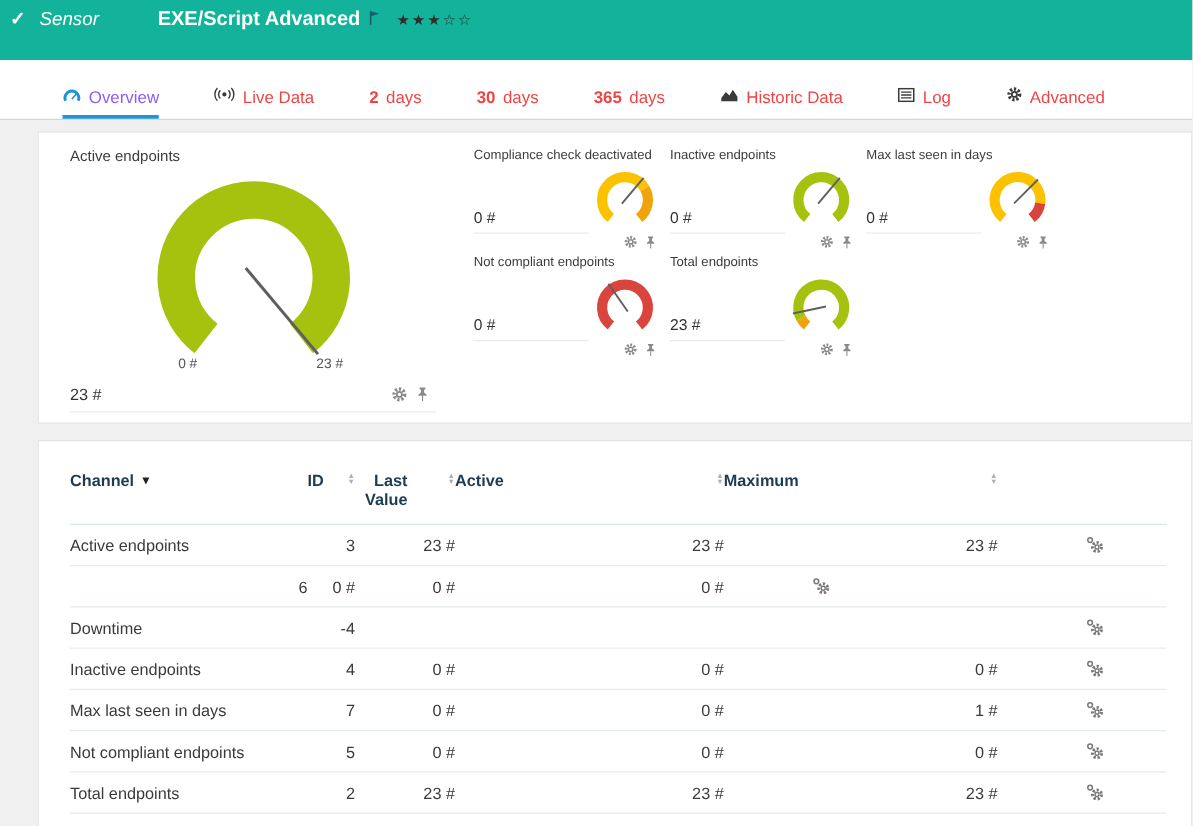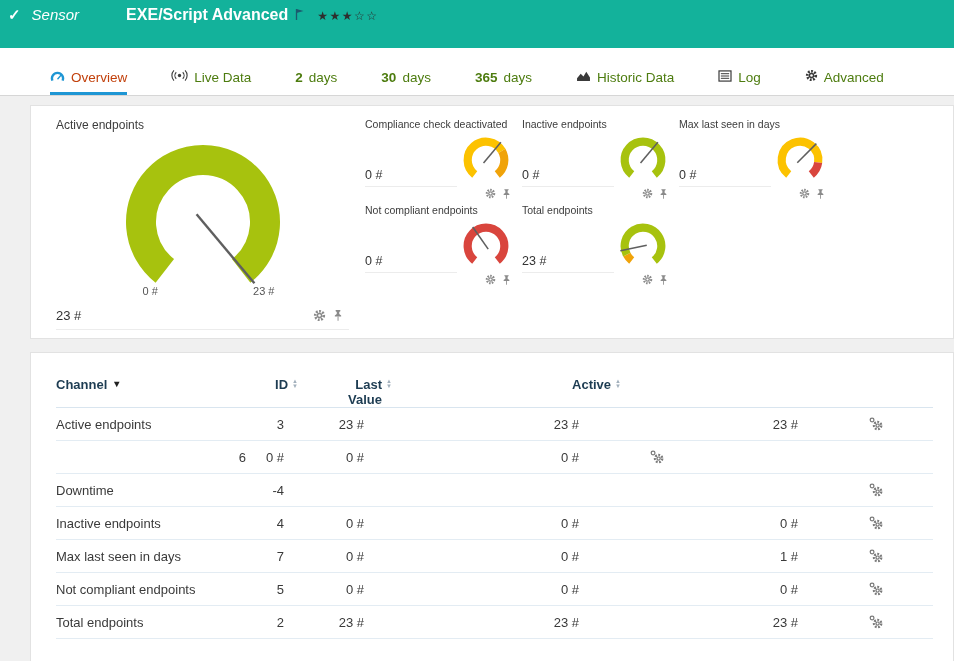--- a/index.html
+++ b/index.html
@@ -21,7 +21,7 @@
           align-items:flex-end;gap:44px;padding-left:50px;}
   .tab{display:flex;align-items:center;gap:6px;font-size:13.5px;color:#4d7c0f;
        padding-bottom:7px;border-bottom:3px solid transparent;cursor:pointer;white-space:nowrap;}
-  .tab.active{color:#c2410c;border-bottom-color:#1e96d4;justify-content:flex-end;}
+  .tab.active{color:#8b5cf6;border-bottom-color:#1e96d4;justify-content:flex-end;}
   .tab .num{font-weight:bold;}
 
   

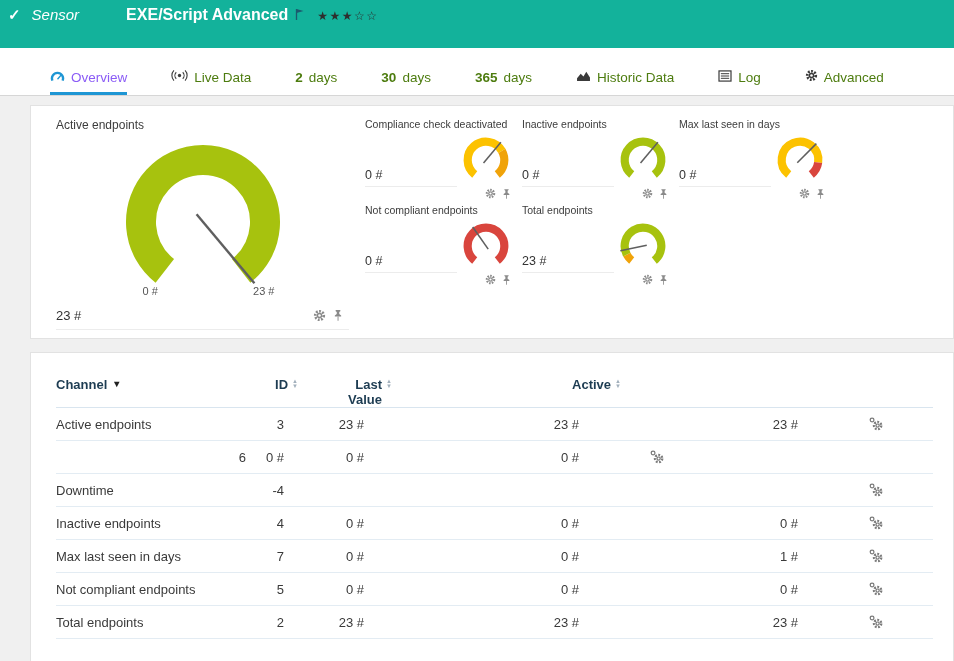--- a/index.html
+++ b/index.html
@@ -19,7 +19,7 @@
   
   .tabbar{height:48px;background:#fff;border-bottom:1px solid #d6d6d6;display:flex;
           align-items:flex-end;gap:44px;padding-left:50px;}
-  .tab{display:flex;align-items:center;gap:6px;font-size:13.5px;color:#4d7c0f;
+  .tab{display:flex;align-items:center;gap:6px;font-size:13.5px;color:#ef4444;
        padding-bottom:7px;border-bottom:3px solid transparent;cursor:pointer;white-space:nowrap;}
   .tab.active{color:#8b5cf6;border-bottom-color:#1e96d4;justify-content:flex-end;}
   .tab .num{font-weight:bold;}

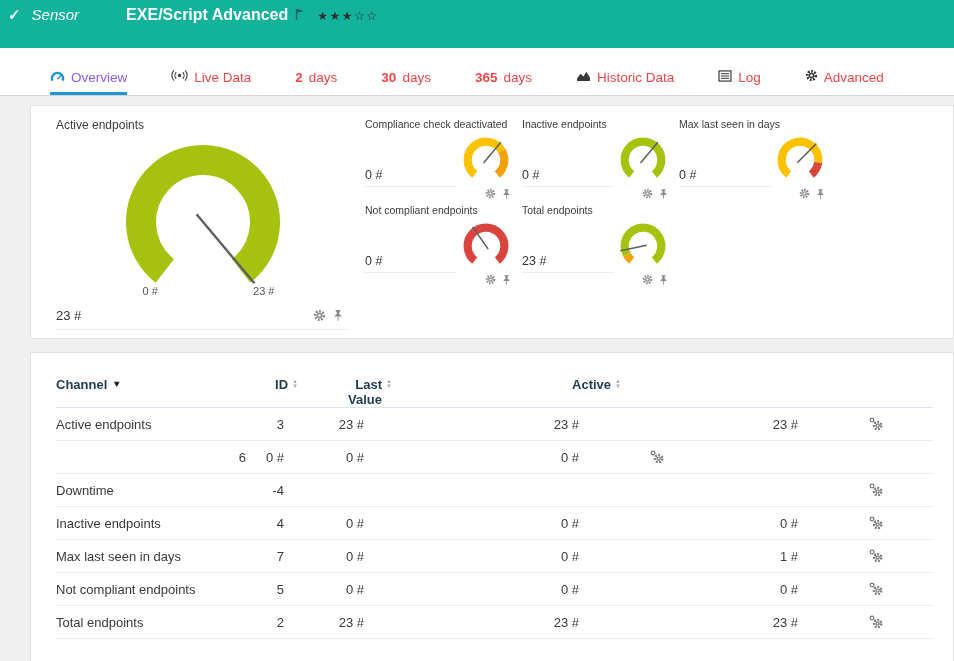--- a/index.html
+++ b/index.html
@@ -42,7 +42,7 @@
   .icon-row{display:flex;gap:7px;align-items:center;}
   .icon-btn{cursor:pointer;display:inline-flex;}
 
-  .small-gauges{display:flex;flex-wrap:wrap;margin-left:16px;width:636px;align-content:flex-start;}
+  .small-gauges{display:flex;flex-wrap:wrap;margin-left:30px;width:636px;align-content:flex-start;}
   .sgauge{width:150px;margin-right:7px;margin-bottom:4px;}
   .sg-title{font-size:10.5px;color:#3c3c3c;white-space:nowrap;overflow:hidden;height:15px;}
   .sg-body{display:flex;align-items:flex-end;}

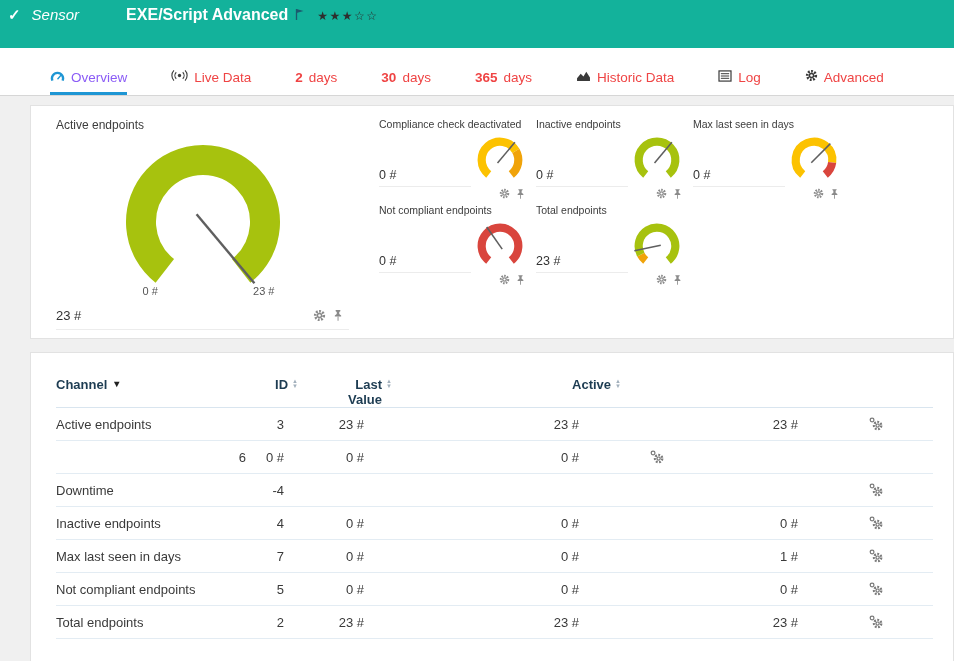--- a/index.html
+++ b/index.html
@@ -54,8 +54,8 @@
   
   .table-card{margin-top:13px;padding:24px 20px 8px 25px;min-height:332px;}
   .thead,.trow{display:grid;grid-template-columns:190px 38px 80px 215px 219px 1fr;}
-  .thead{align-items:start;border-bottom:1px solid #d9e5ef;
-         color:#1d3c52;font-weight:bold;font-size:13px;gap:14px;}
+  .thead{align-items:start;padding-bottom:12px;border-bottom:1px solid #d9e5ef;
+         color:#1d3c52;font-weight:bold;font-size:13px;}
   .hcell{display:flex;align-items:flex-start;gap:4px;cursor:pointer;}
   .hcell.right{justify-content:flex-end;}
   .lv-span{display:inline-block;width:42px;text-align:right;line-height:15px;}

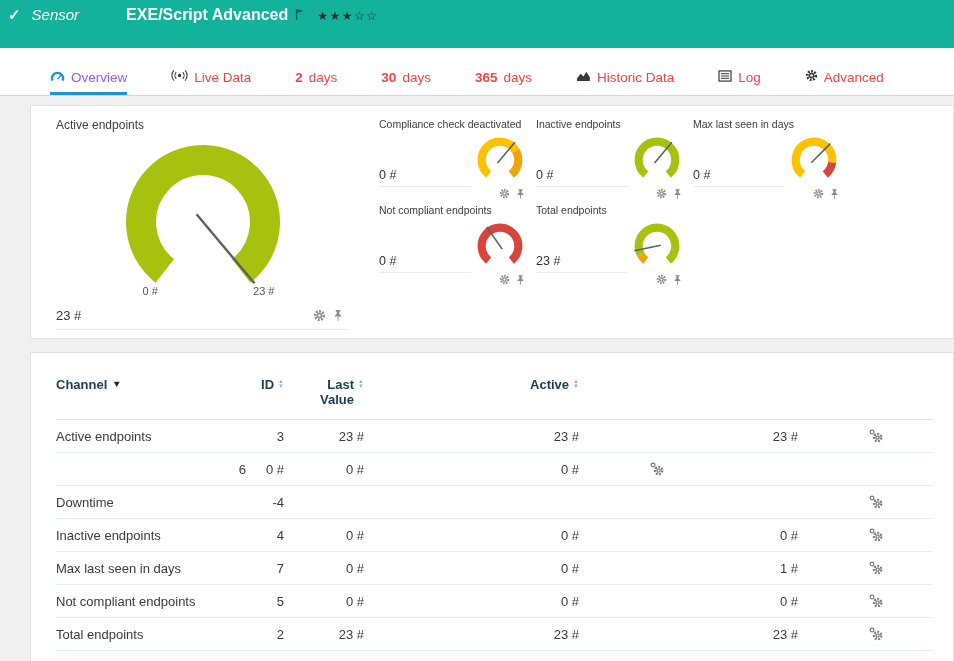--- a/index.html
+++ b/index.html
@@ -57,7 +57,7 @@
   .thead{align-items:start;padding-bottom:12px;border-bottom:1px solid #d9e5ef;
          color:#1d3c52;font-weight:bold;font-size:13px;}
   .hcell{display:flex;align-items:flex-start;gap:4px;cursor:pointer;}
-  .hcell.right{justify-content:flex-end;}
+  .hcell.right{justify-content:space-between;}
   .lv-span{display:inline-block;width:42px;text-align:right;line-height:15px;}
   .sort{display:inline-flex;flex-direction:column;font-size:6px;line-height:5px;
         color:#a3b1bd;margin-top:2px;}

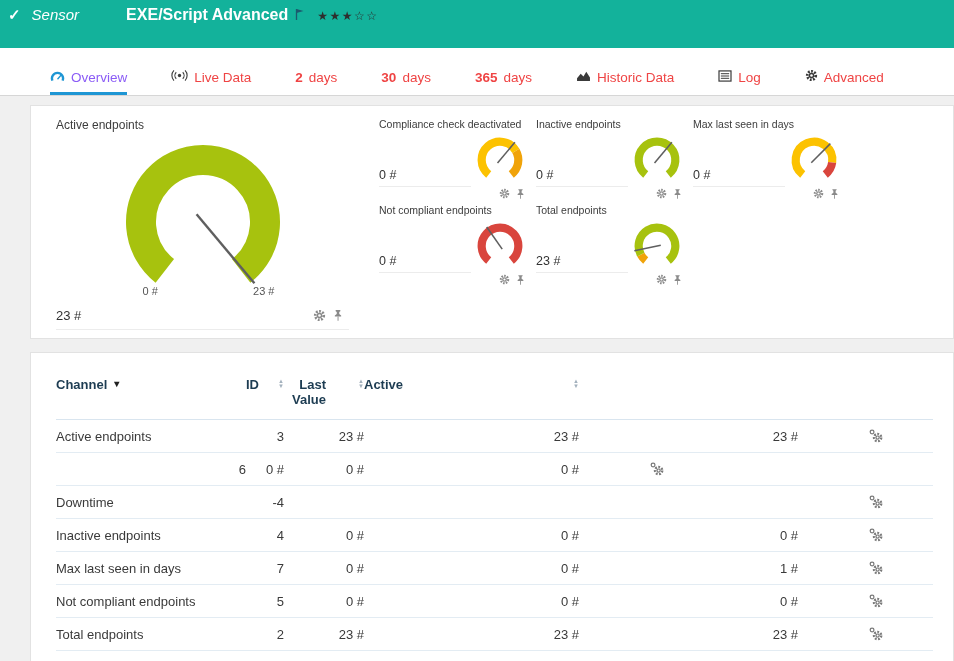--- a/index.html
+++ b/index.html
@@ -332,6 +332,13 @@
             <span>▼</span>
           </span>
       </div>
+      <div class="hcell right">
+        <span>Maximum</span>
+        <span class="sort">
+            <span>▲</span>
+            <span>▼</span>
+          </span>
+      </div>
       <div class="hcell"></div>
     </div>
     <div>

